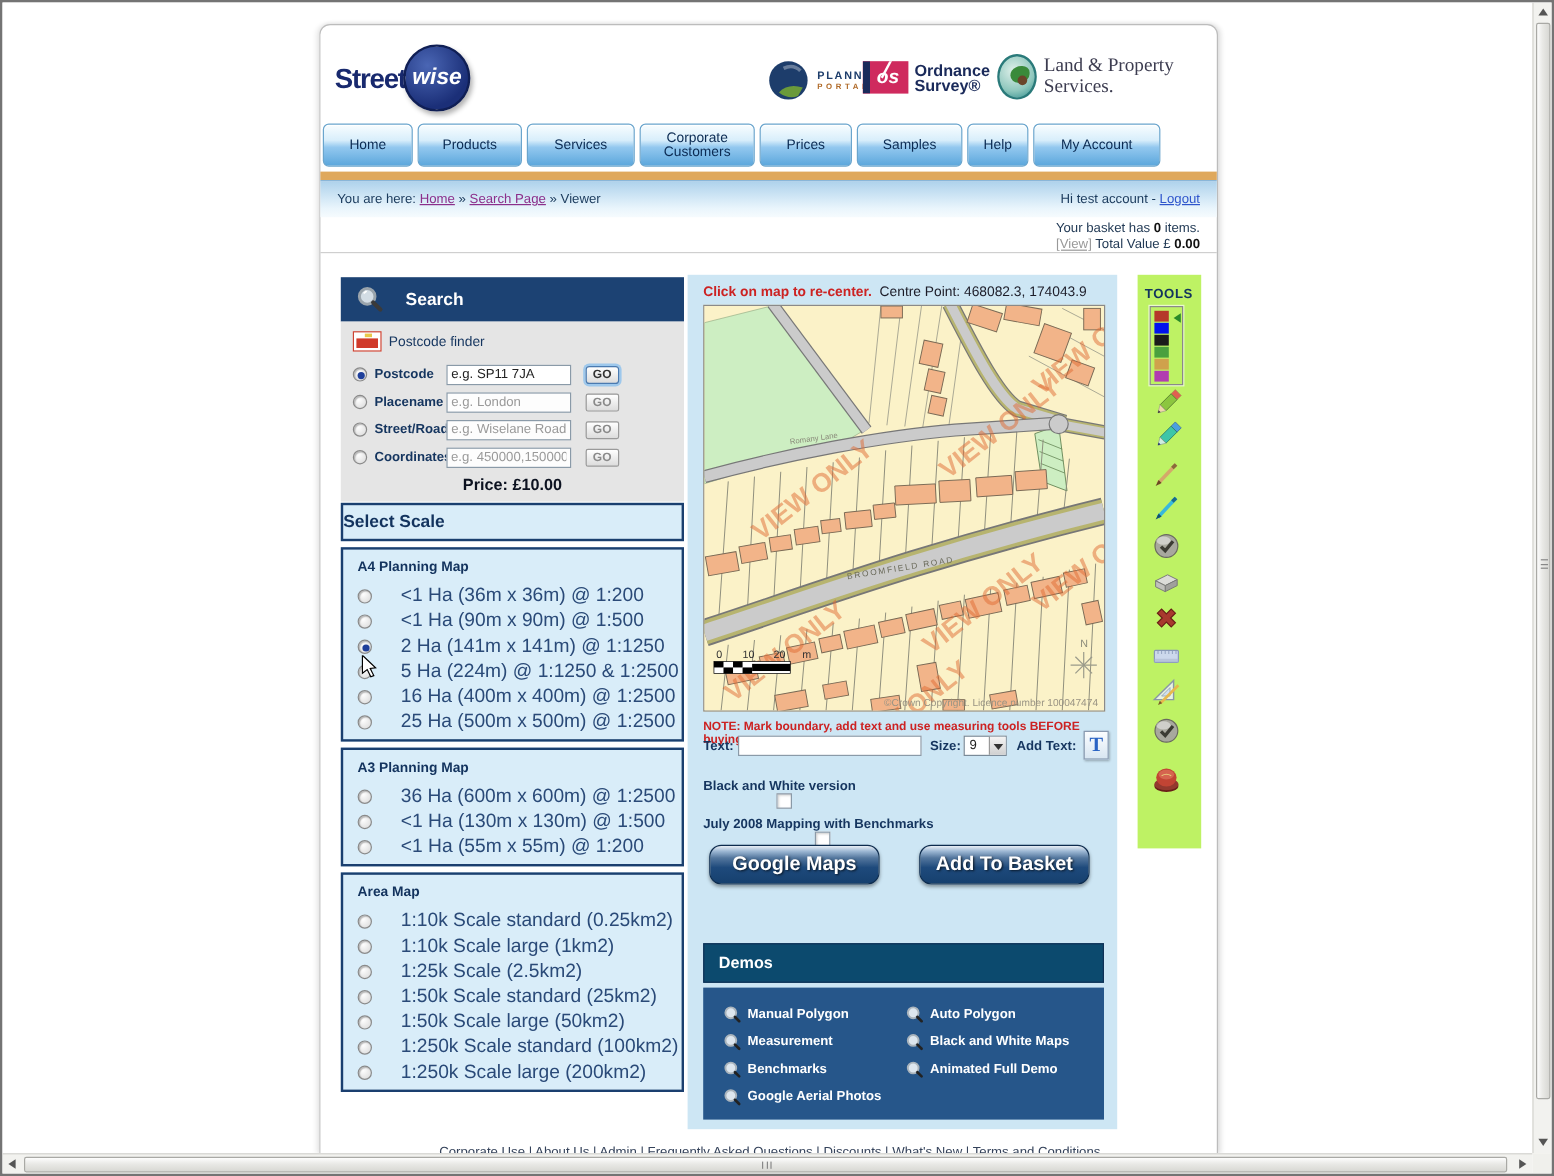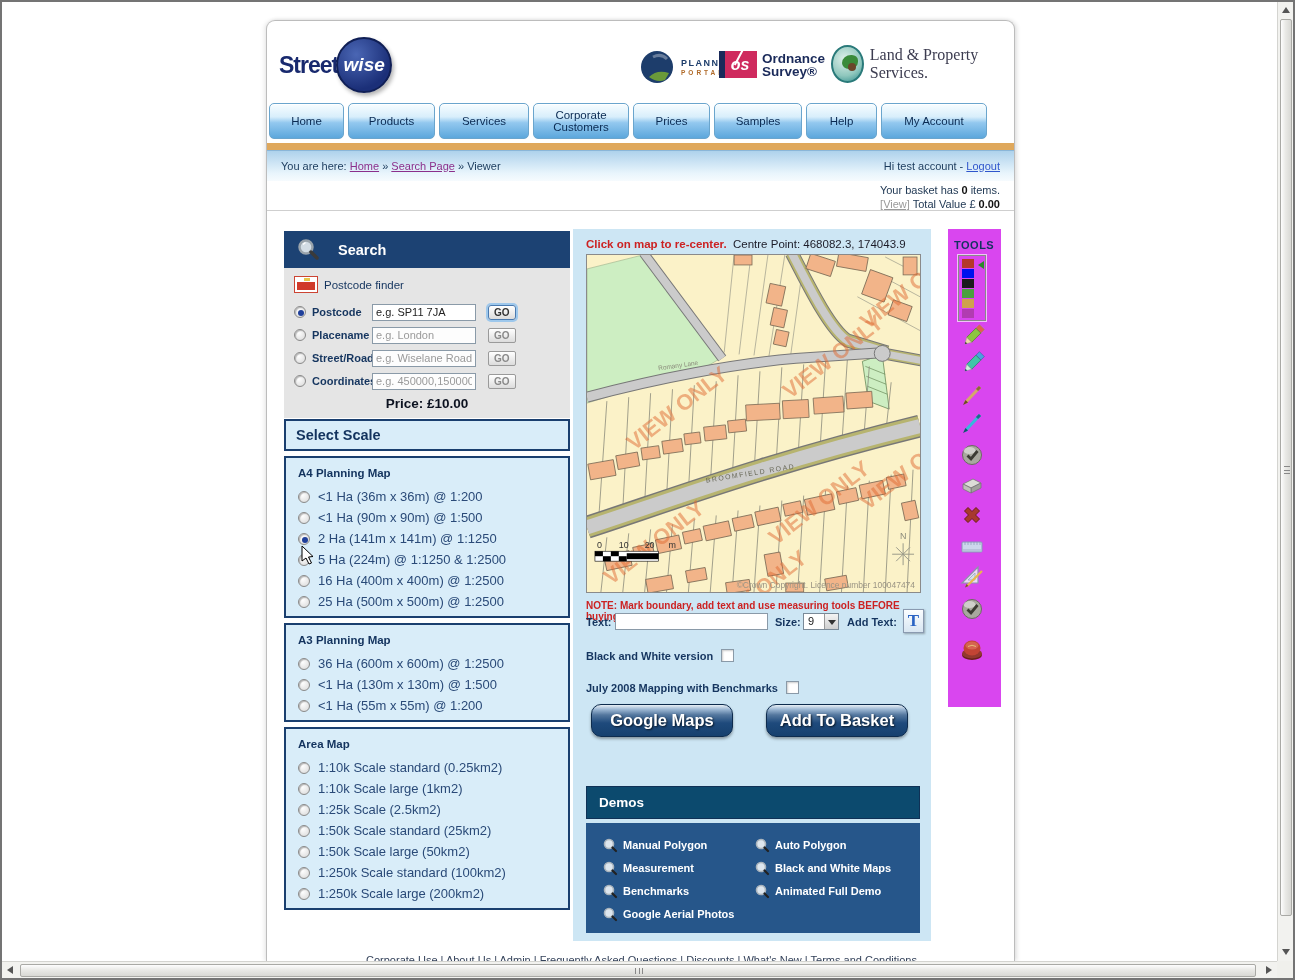--- a/index.html
+++ b/index.html
@@ -170,7 +170,7 @@
     <div class="tab" style="width:96px">Corporate Customers</div>
     <div class="tab" style="width:77px">Prices</div>
     <div class="tab" style="width:88px">Samples</div>
-    <div class="tab" style="width:71px">Help</div>
+    <div class="tab" style="width:51px">Help</div>
     <div class="tab" style="width:106px">My Account</div>
   </div>
   <div class="orange-bar"></div>

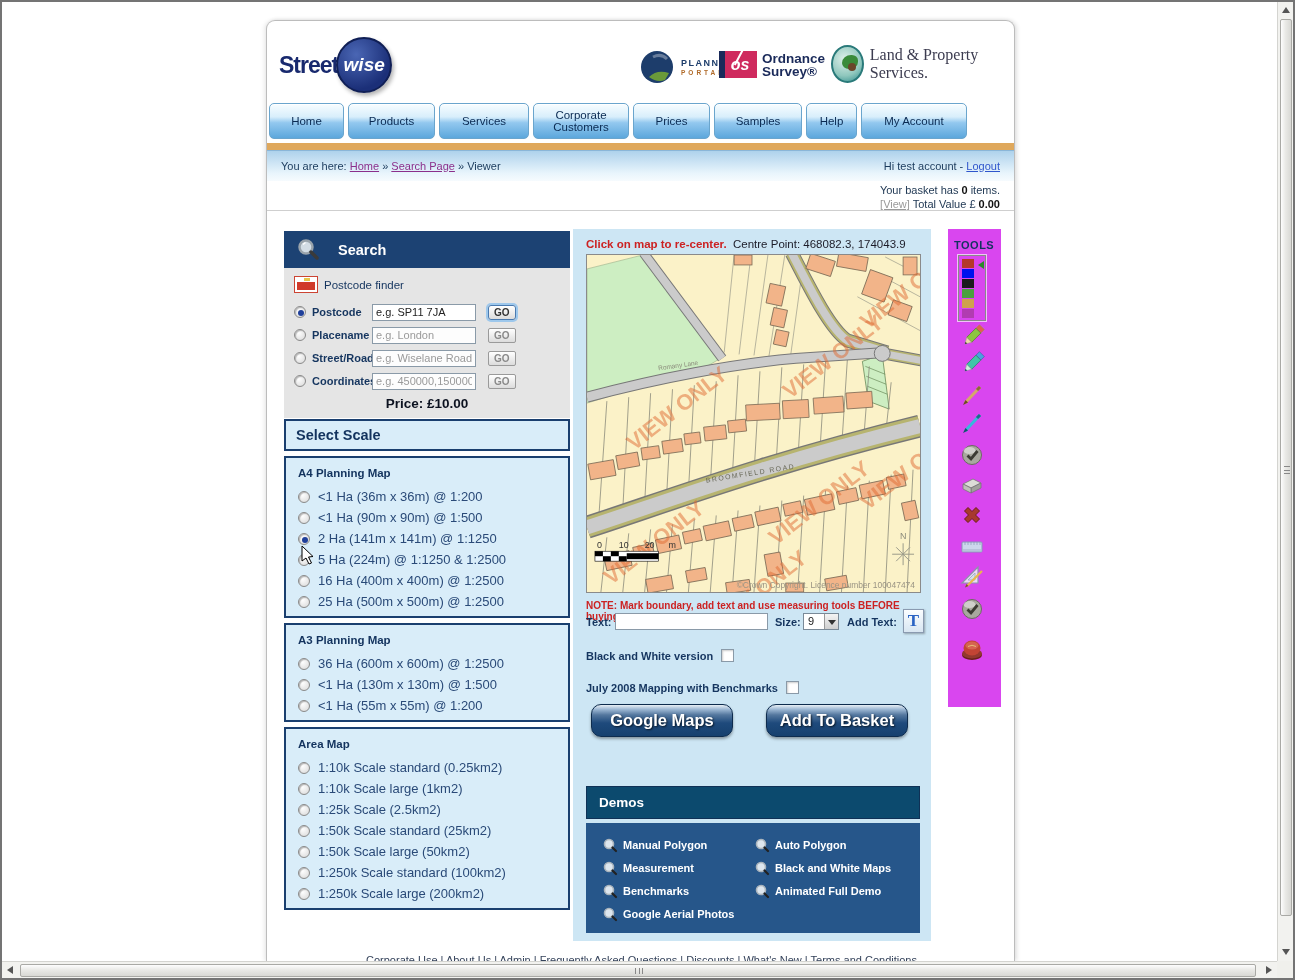--- a/index.html
+++ b/index.html
@@ -91,7 +91,7 @@
   
   .right-panel{position:absolute;left:306px;top:208px;width:428px;height:712px;}
   .rp-main{position:absolute;left:0;top:0;width:358px;height:712px;background:#cde6f4;}
-  .rp-tools{position:absolute;left:375px;top:0;width:53px;height:478px;background:#d946ef;}
+  .rp-tools{position:absolute;left:375px;top:0;width:53px;height:478px;background:#bef264;}
   .hint-red{position:absolute;left:13px;top:9px;font-size:11.5px;font-weight:bold;color:#cc2222;}
   .centre-pt{position:absolute;left:160px;top:9px;font-size:11.5px;color:#1c1c28;}
   .mapbox{position:absolute;left:13px;top:25px;width:335px;height:339px;border:1px solid #8a8a8a;background:#fbf2c8;cursor:crosshair;}

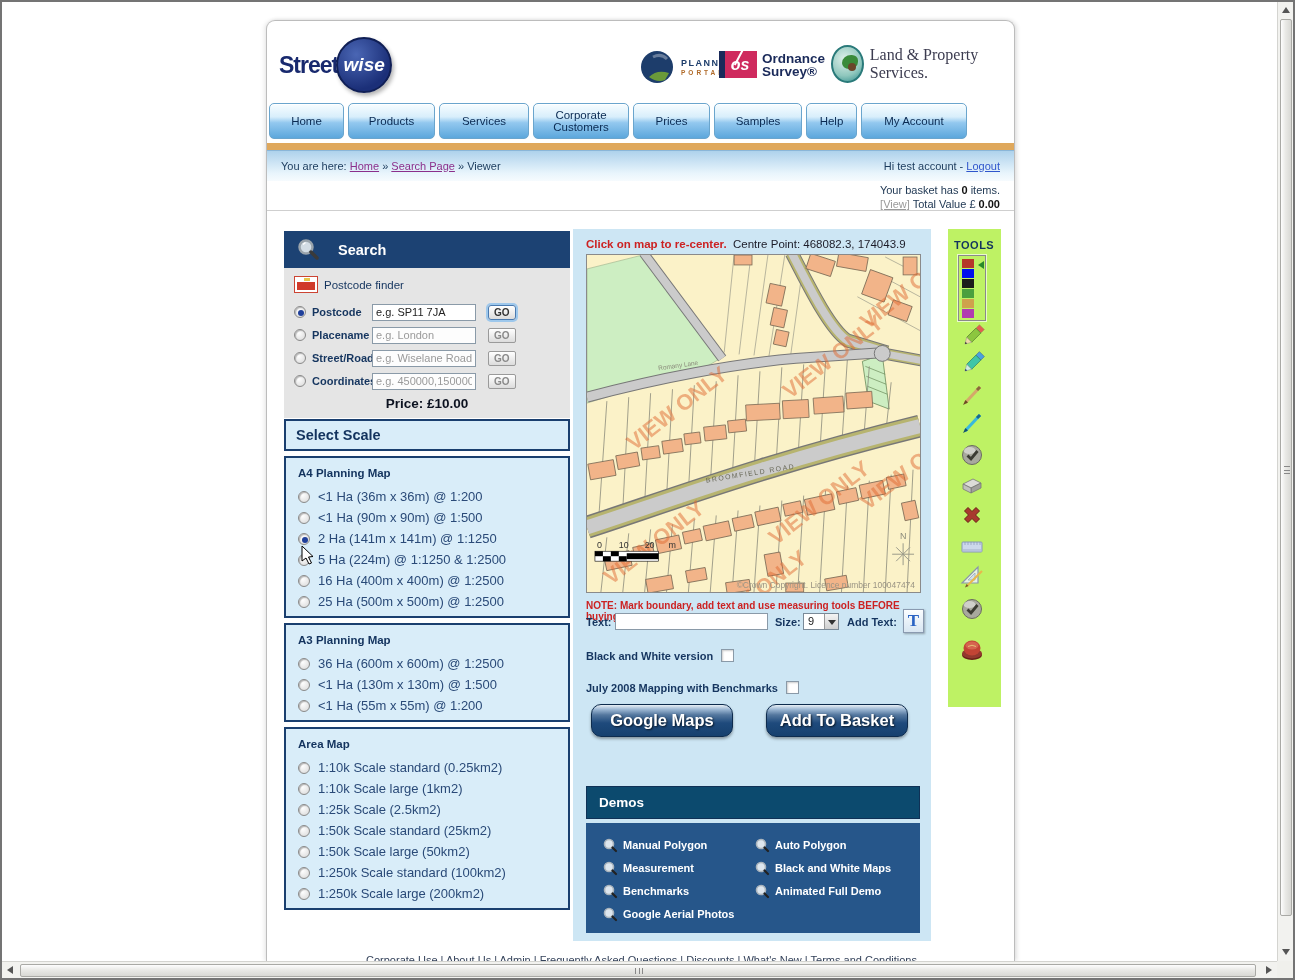--- a/index.html
+++ b/index.html
@@ -81,7 +81,7 @@
   .go{margin-left:12px;font-size:10px;font-weight:bold;padding:1px 5px;background:linear-gradient(#fff,#dcdcdc);border:1px solid #9a9a9a;border-radius:2px;color:#8a8a8a;}
   .go.on{color:#333;border:1px solid #4a7ab0;box-shadow:0 0 0 2px #9ec8ec;border-radius:3px;}
   .price{text-align:center;font-size:13.5px;font-weight:bold;color:#0c1220;margin-top:6px;}
-  .scale-title{margin-top:1px;height:32px;background:#d9edf9;border:2px solid #1a3f6f;display:flex;align-items:center;padding-left:10px;font-size:14.5px;font-weight:bold;color:#13335e;}
+  .scale-title{margin-top:1px;height:32px;background:#d9edf9;border:2px solid #1a3f6f;display:flex;align-items:center;font-size:14.5px;font-weight:bold;color:#13335e;}
   .scale-box{margin-top:5px;background:#d9edf9;border:2px solid #1a3f6f;padding:9px 0 4px 12px;}
   .scale-box .gtitle{font-size:11.5px;font-weight:bold;color:#13335e;margin-bottom:7px;}
   .opt{display:flex;align-items:center;height:21px;}

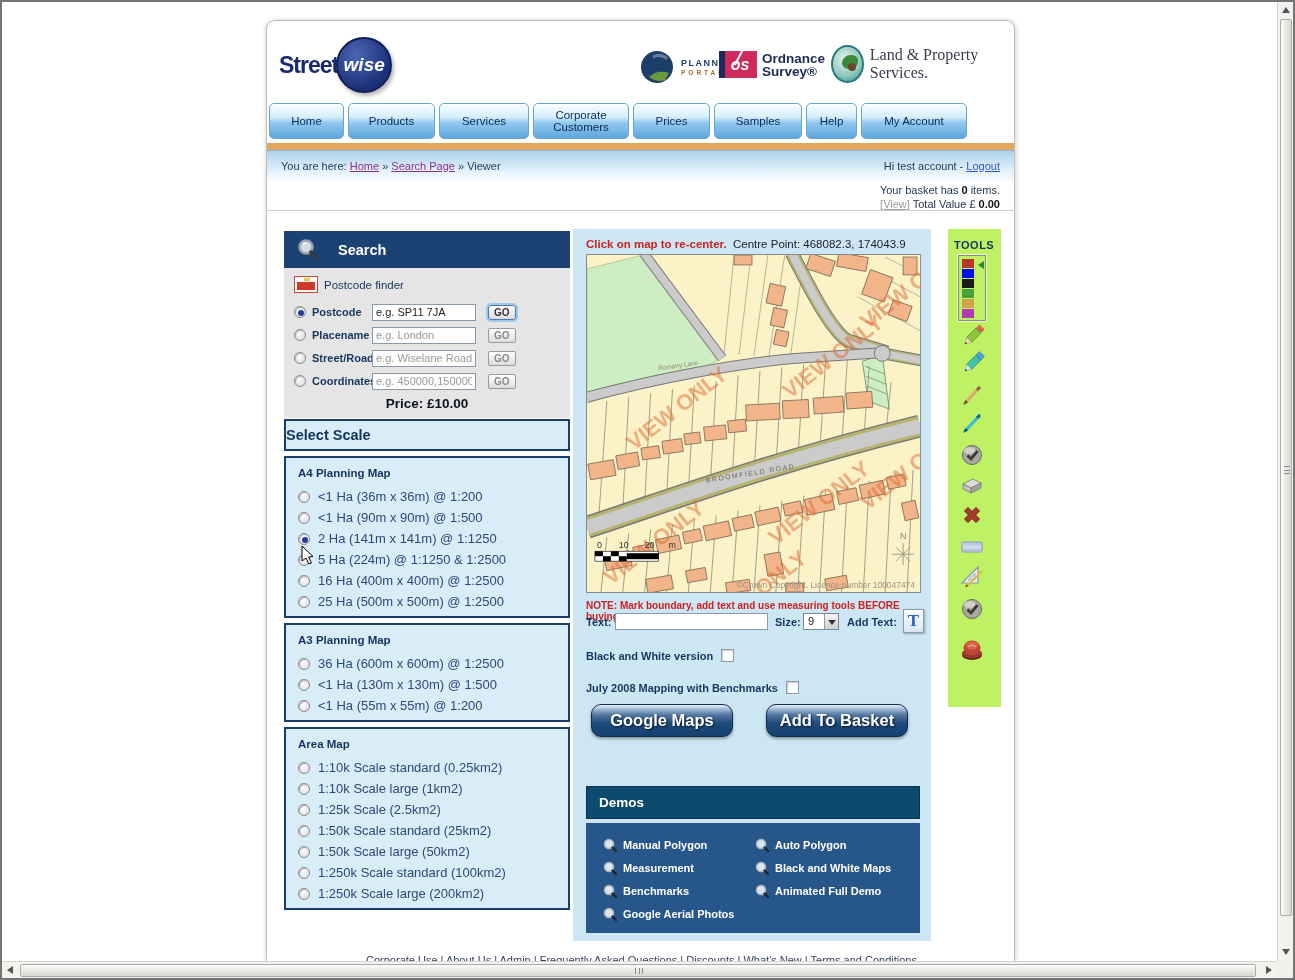--- a/index.html
+++ b/index.html
@@ -85,7 +85,7 @@
   .scale-box{margin-top:5px;background:#d9edf9;border:2px solid #1a3f6f;padding:9px 0 4px 12px;}
   .scale-box .gtitle{font-size:11.5px;font-weight:bold;color:#13335e;margin-bottom:7px;}
   .opt{display:flex;align-items:center;height:21px;}
-  .opt .olabel{font-size:13px;color:#2a4a78;margin-left:8px;}
+  .opt .olabel{font-size:16px;color:#2a4a78;margin-left:24px;}
   .cursor-arrow{position:absolute;left:34px;top:525px;z-index:5;}
 
   

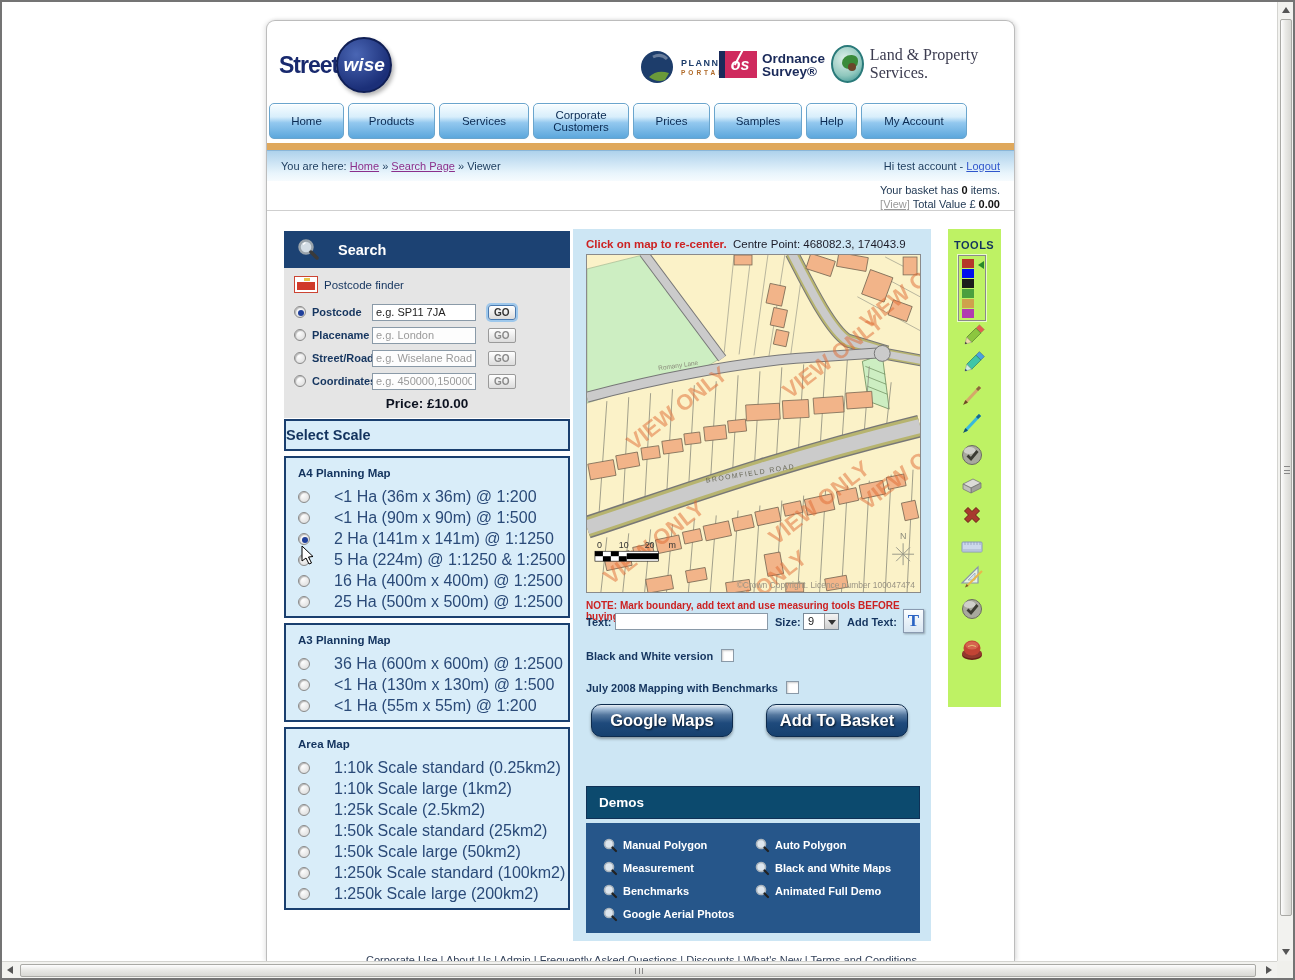--- a/index.html
+++ b/index.html
@@ -103,7 +103,7 @@
   .fake-select .dd{position:absolute;right:0;top:0;width:14px;height:15px;background:linear-gradient(#f4f4f4,#d0d0d0);border-left:1px solid #999;}
   .fake-select .dd::after{content:"";position:absolute;left:3px;top:6px;border-left:4px solid transparent;border-right:4px solid transparent;border-top:5px solid #333;}
   .t-icon{position:absolute;left:317px;top:-4px;width:21px;height:24px;background:linear-gradient(#fbfdff,#d8e6f2);border:1px solid #8a9ab0;display:flex;align-items:center;justify-content:center;font-family:"Liberation Serif",serif;font-weight:bold;font-size:17px;color:#2a63c4;box-shadow:1px 1px 2px rgba(0,0,0,.3);}
-  .chkrow{position:absolute;left:13px;font-size:11px;font-weight:bold;color:#15355f;display:flex;align-items:center;}
+  .chkrow{position:absolute;left:13px;font-size:11px;font-weight:bold;color:#15355f;display:flex;align-items:center;flex-direction:column;}
   .checkbox{width:13px;height:13px;background:#fff;border:1px solid #8a9aa8;box-shadow:inset 1px 1px 2px rgba(0,0,0,.2);margin-left:8px;}
   .big-btn{position:absolute;width:142px;height:33px;border-radius:10px;border:1px solid #0e2c4e;background:linear-gradient(180deg,#e9eff5 0%,#9db8d4 14%,#54779e 32%,#1e4a7c 58%,#16406e 100%);color:#fff;font-size:16.5px;font-weight:bold;text-shadow:1px 1px 2px rgba(0,0,0,.7);display:flex;align-items:center;justify-content:center;box-shadow:0 2px 3px rgba(0,0,0,.35);cursor:pointer;}
   .demos-head{position:absolute;left:13px;top:557px;width:334px;height:33px;background:#0c4a6e;border:1px solid #0f3156;display:flex;align-items:center;padding-left:12px;color:#fff;font-size:13.5px;font-weight:bold;}

